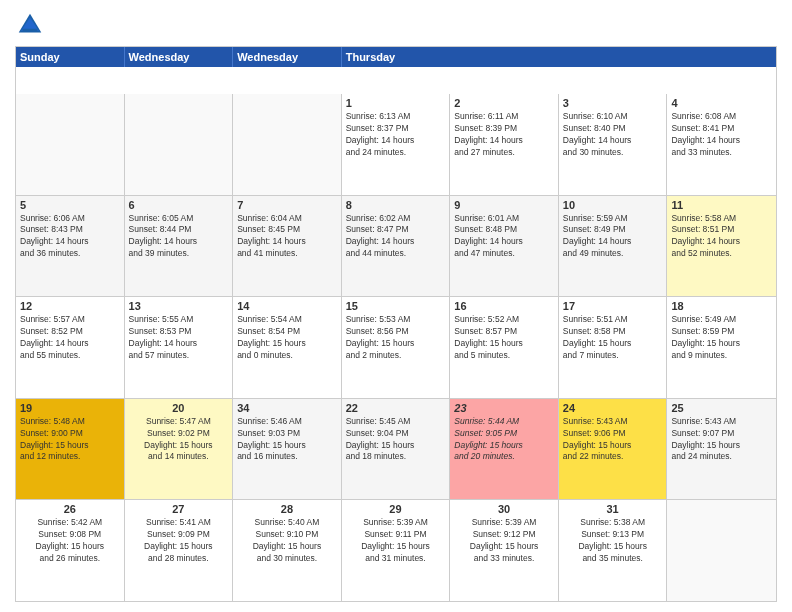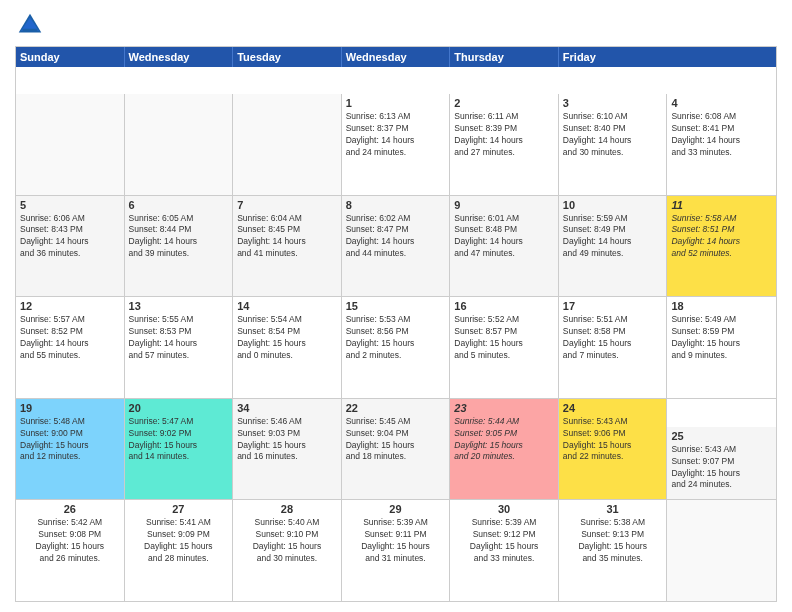--- a/index.html
+++ b/index.html
@@ -141,7 +141,6 @@
     <div class="cal-header">
     <div class="cal-header-cell">Sunday</div>
         <div class="cal-header-cell">Wednesday</div>
-        <div class="cal-header-cell">Tuesday</div>
         <div class="cal-header-cell">Wednesday</div>
         <div class="cal-header-cell">Thursday</div>
         <div class="cal-header-cell">Friday</div>

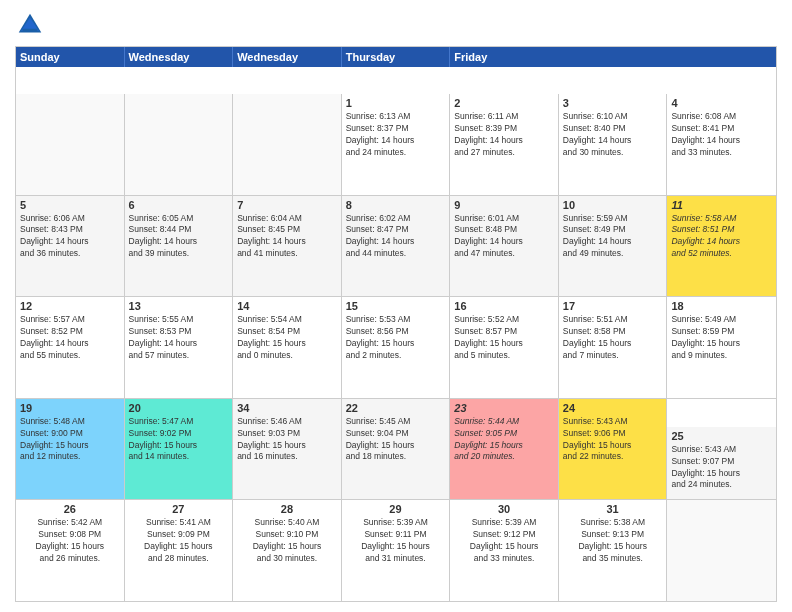--- a/index.html
+++ b/index.html
@@ -143,7 +143,6 @@
         <div class="cal-header-cell">Wednesday</div>
         <div class="cal-header-cell">Wednesday</div>
         <div class="cal-header-cell">Thursday</div>
-        <div class="cal-header-cell">Friday</div>
       </div>
     <div class="cal-body">
     <div class="cal-row">

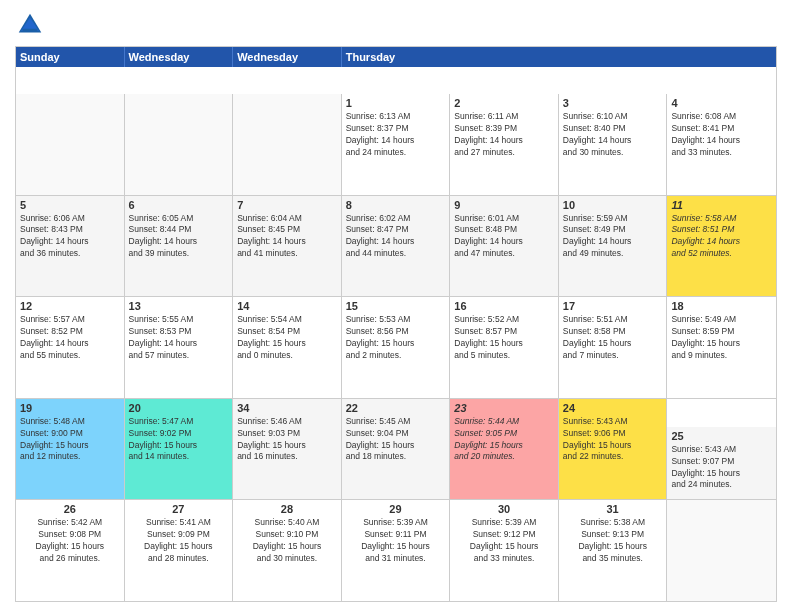--- a/index.html
+++ b/index.html
@@ -191,7 +191,7 @@
             <span class="day-num">10</span>
             <div class="cell-text">Sunrise: 5:59 AM<br>Sunset: 8:49 PM<br>Daylight: 14 hours<br>and 49 minutes.</div>
           </div>
-          <div class="cal-cell" style="background: #fde047; font-style: italic;">
+          <div class="cal-cell" style="background: #fef9c3;">
             <span class="day-num">11</span>
             <div class="cell-text">Sunrise: 5:58 AM<br>Sunset: 8:51 PM<br>Daylight: 14 hours<br>and 52 minutes.</div>
           </div>

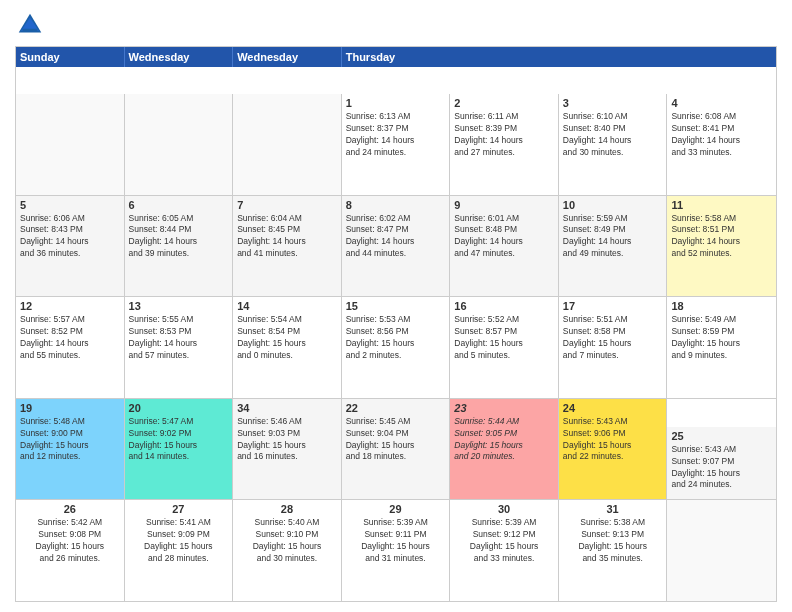--- a/index.html
+++ b/index.html
@@ -227,7 +227,7 @@
           </div>
         </div>
         <div class="cal-row">
-          <div class="cal-cell" style="background: #7dd3fc;">
+          <div class="cal-cell" style="background: #eab308;">
             <span class="day-num">19</span>
             <div class="cell-text">Sunrise: 5:48 AM<br>Sunset: 9:00 PM<br>Daylight: 15 hours<br>and 12 minutes.</div>
           </div>

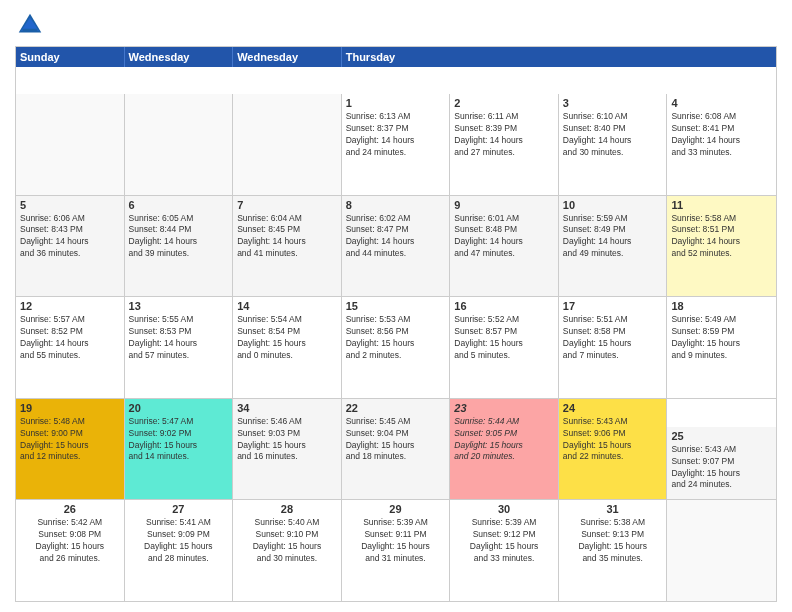--- a/index.html
+++ b/index.html
@@ -231,7 +231,7 @@
             <span class="day-num">19</span>
             <div class="cell-text">Sunrise: 5:48 AM<br>Sunset: 9:00 PM<br>Daylight: 15 hours<br>and 12 minutes.</div>
           </div>
-          <div class="cal-cell" style="background: #5eead4;">
+          <div class="cal-cell" style="background: #fef9c3; text-align: center;">
             <span class="day-num">20</span>
             <div class="cell-text">Sunrise: 5:47 AM<br>Sunset: 9:02 PM<br>Daylight: 15 hours<br>and 14 minutes.</div>
           </div>

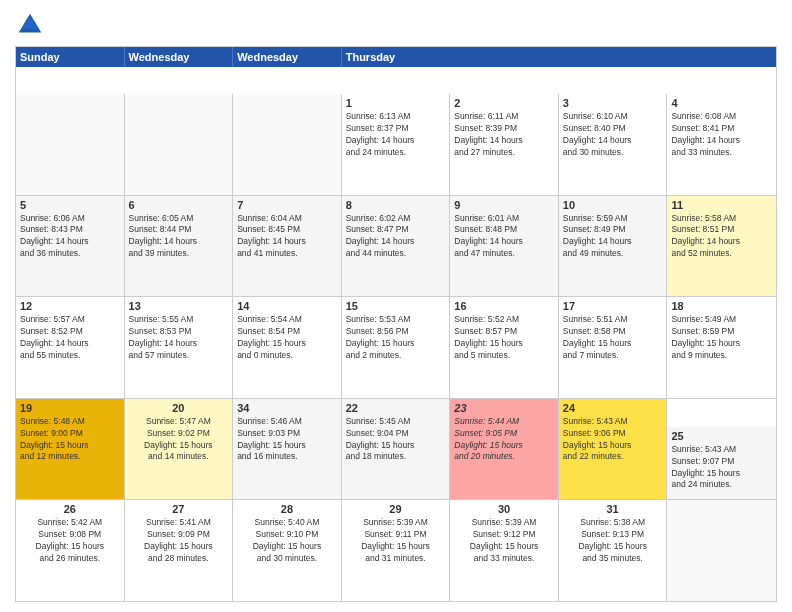--- a/index.html
+++ b/index.html
@@ -251,7 +251,7 @@
             <span class="day-num">24</span>
             <div class="cell-text">Sunrise: 5:43 AM<br>Sunset: 9:06 PM<br>Daylight: 15 hours<br>and 22 minutes.</div>
           </div>
-          <div class="cal-cell" style="background: rgb(245, 245, 245); margin-top: 28px;">
+          <div class="cal-cell" style="background: rgb(245, 245, 245);">
             <span class="day-num">25</span>
             <div class="cell-text">Sunrise: 5:43 AM<br>Sunset: 9:07 PM<br>Daylight: 15 hours<br>and 24 minutes.</div>
           </div>

